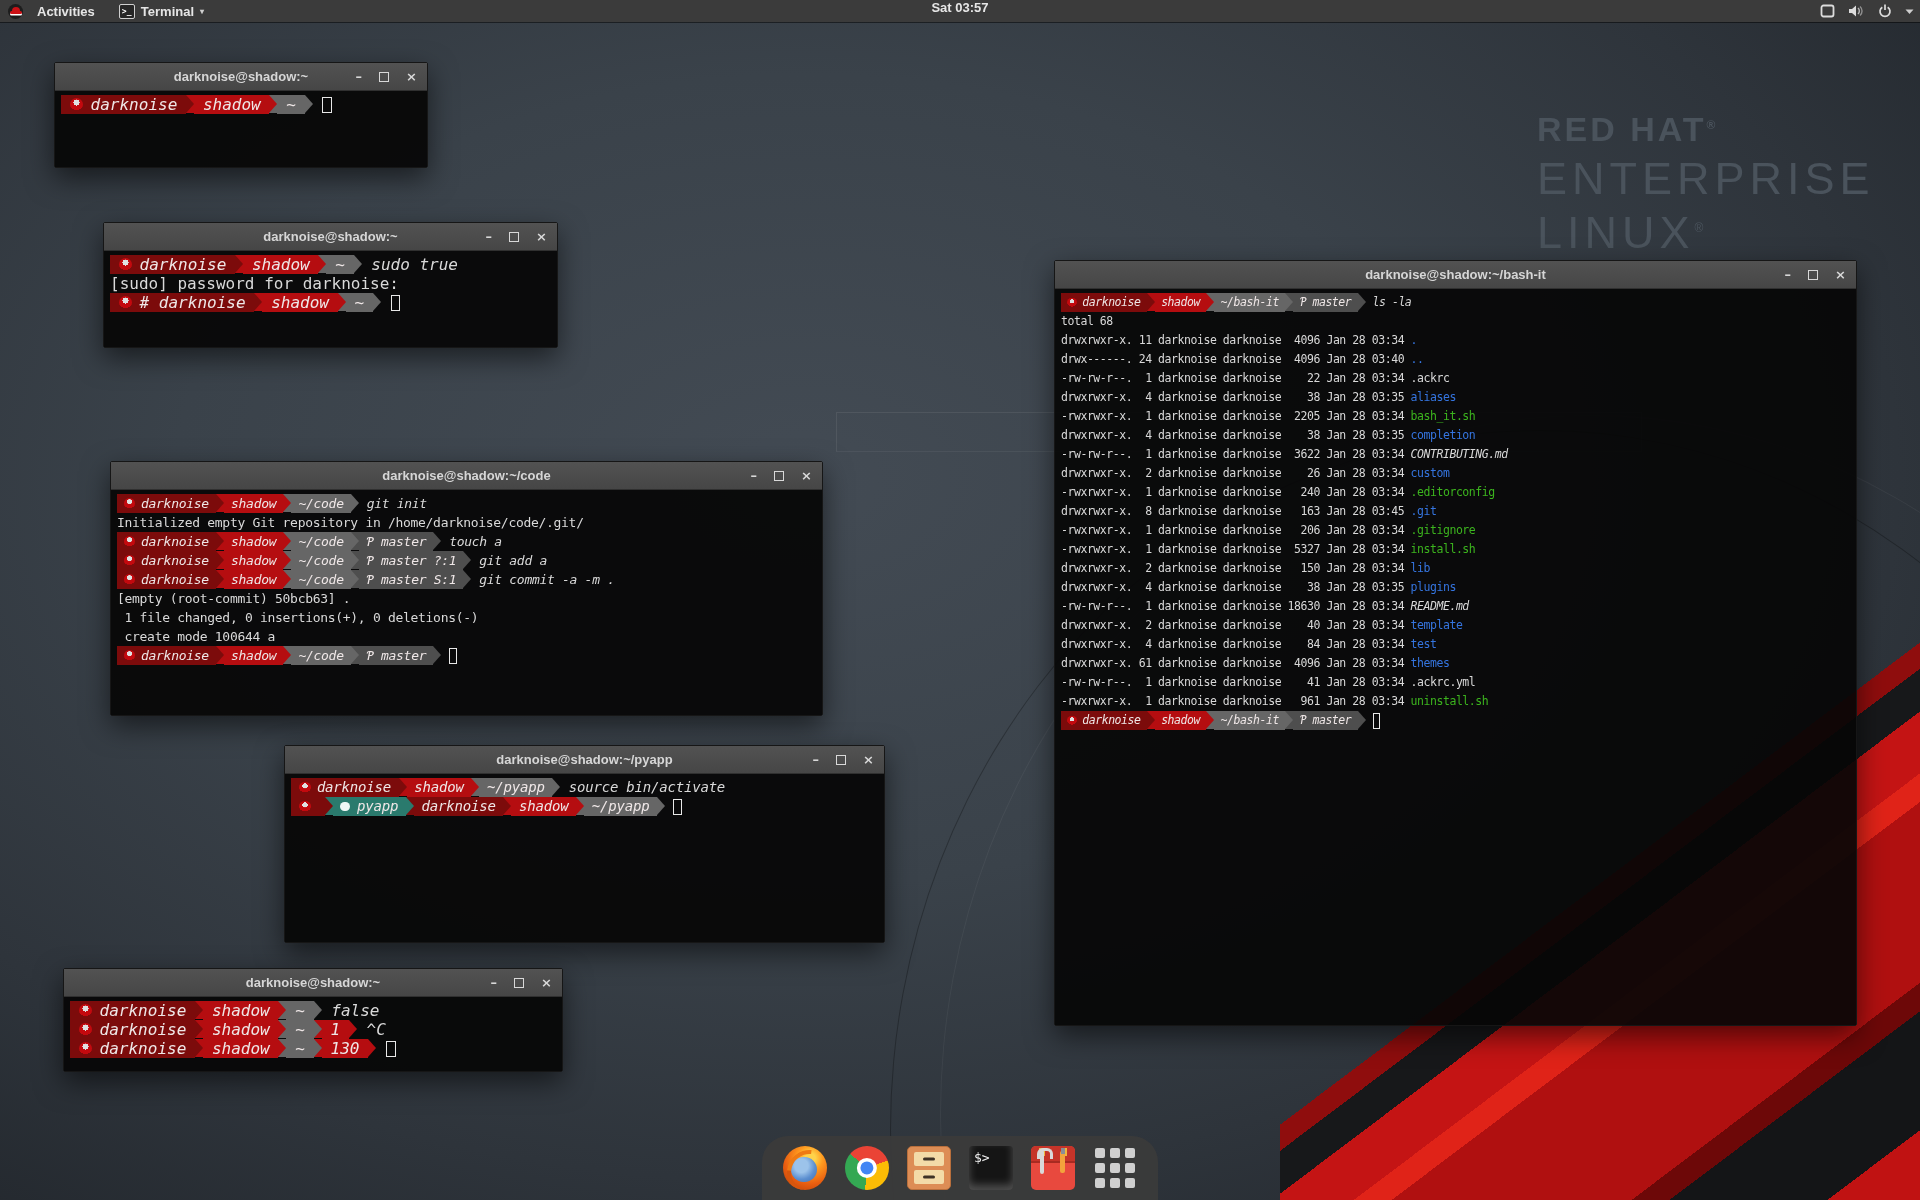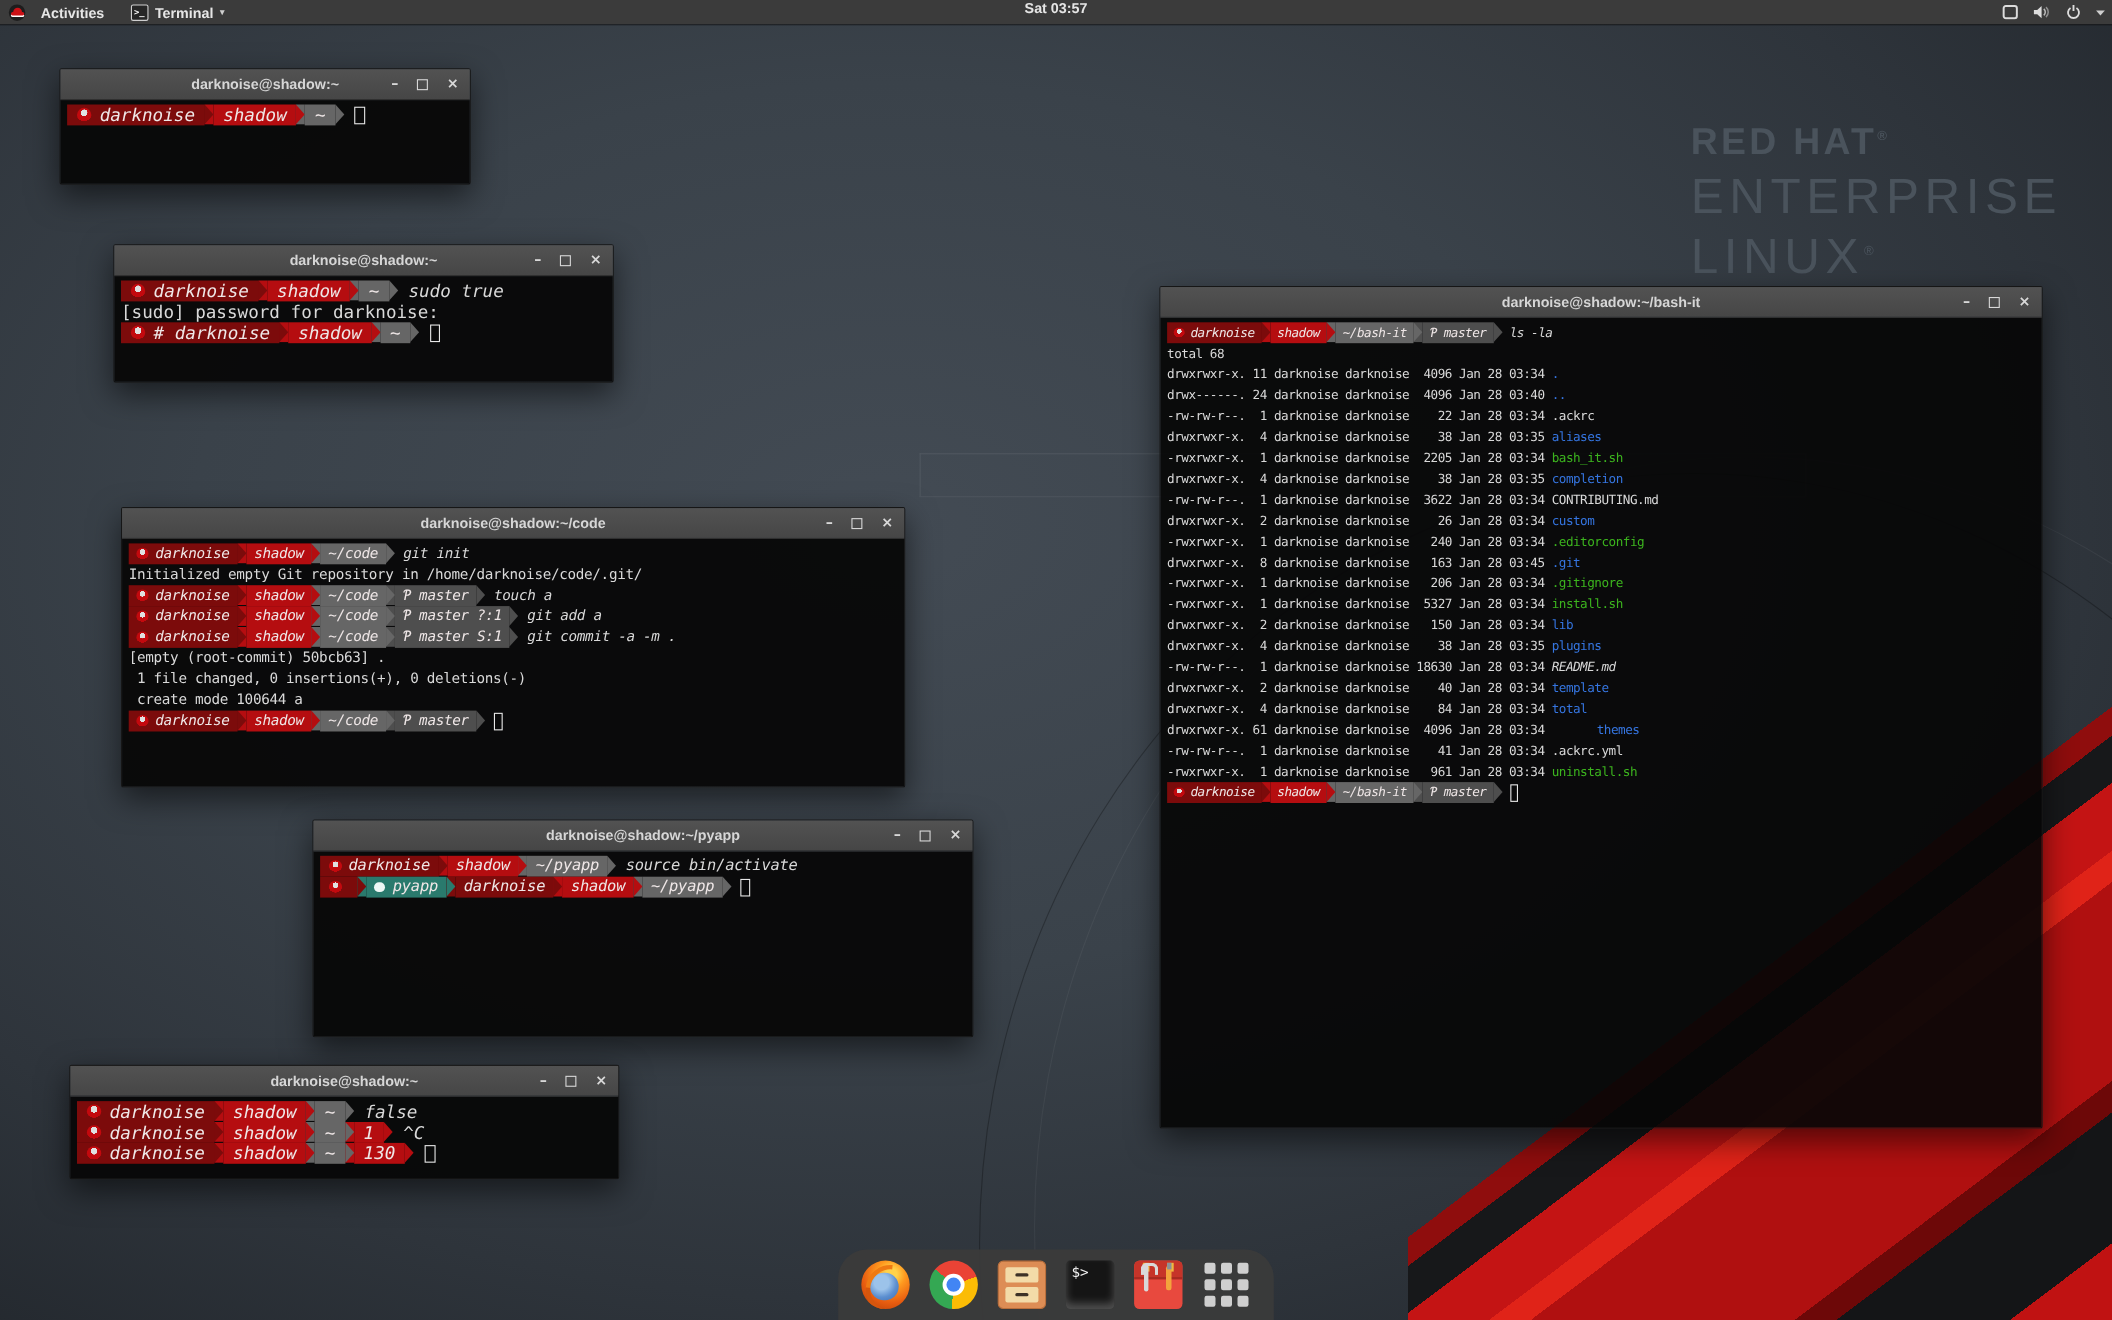--- a/index.html
+++ b/index.html
@@ -298,7 +298,7 @@
         <div class="line out">drwxrwxr-x.  4 darknoise darknoise    38 Jan 28 03:35 <span class="lsname" style="color: rgb(53, 117, 224);">aliases</span></div>
         <div class="line out">-rwxrwxr-x.  1 darknoise darknoise  2205 Jan 28 03:34 <span class="lsname" style="color: rgb(60, 180, 30);">bash_it.sh</span></div>
         <div class="line out">drwxrwxr-x.  4 darknoise darknoise    38 Jan 28 03:35 <span class="lsname" style="color: rgb(53, 117, 224);">completion</span></div>
-        <div class="line out">-rw-rw-r--.  1 darknoise darknoise  3622 Jan 28 03:34 <span class="lsname" style="color: rgb(217, 217, 217);">CONTRIBUTING.md</span></div>
+        <div class="line out">-rw-rw-r--.  1 darknoise darknoise  3622 Jan 28 03:34 <span class="lsname" style="color: rgb(217, 217, 217); font-style: italic;">CONTRIBUTING.md</span></div>
         <div class="line out">drwxrwxr-x.  2 darknoise darknoise    26 Jan 28 03:34 <span class="lsname" style="color: rgb(53, 117, 224);">custom</span></div>
         <div class="line out">-rwxrwxr-x.  1 darknoise darknoise   240 Jan 28 03:34 <span class="lsname" style="color: rgb(60, 180, 30);">.editorconfig</span></div>
         <div class="line out">drwxrwxr-x.  8 darknoise darknoise   163 Jan 28 03:45 <span class="lsname" style="color: rgb(53, 117, 224);">.git</span></div>

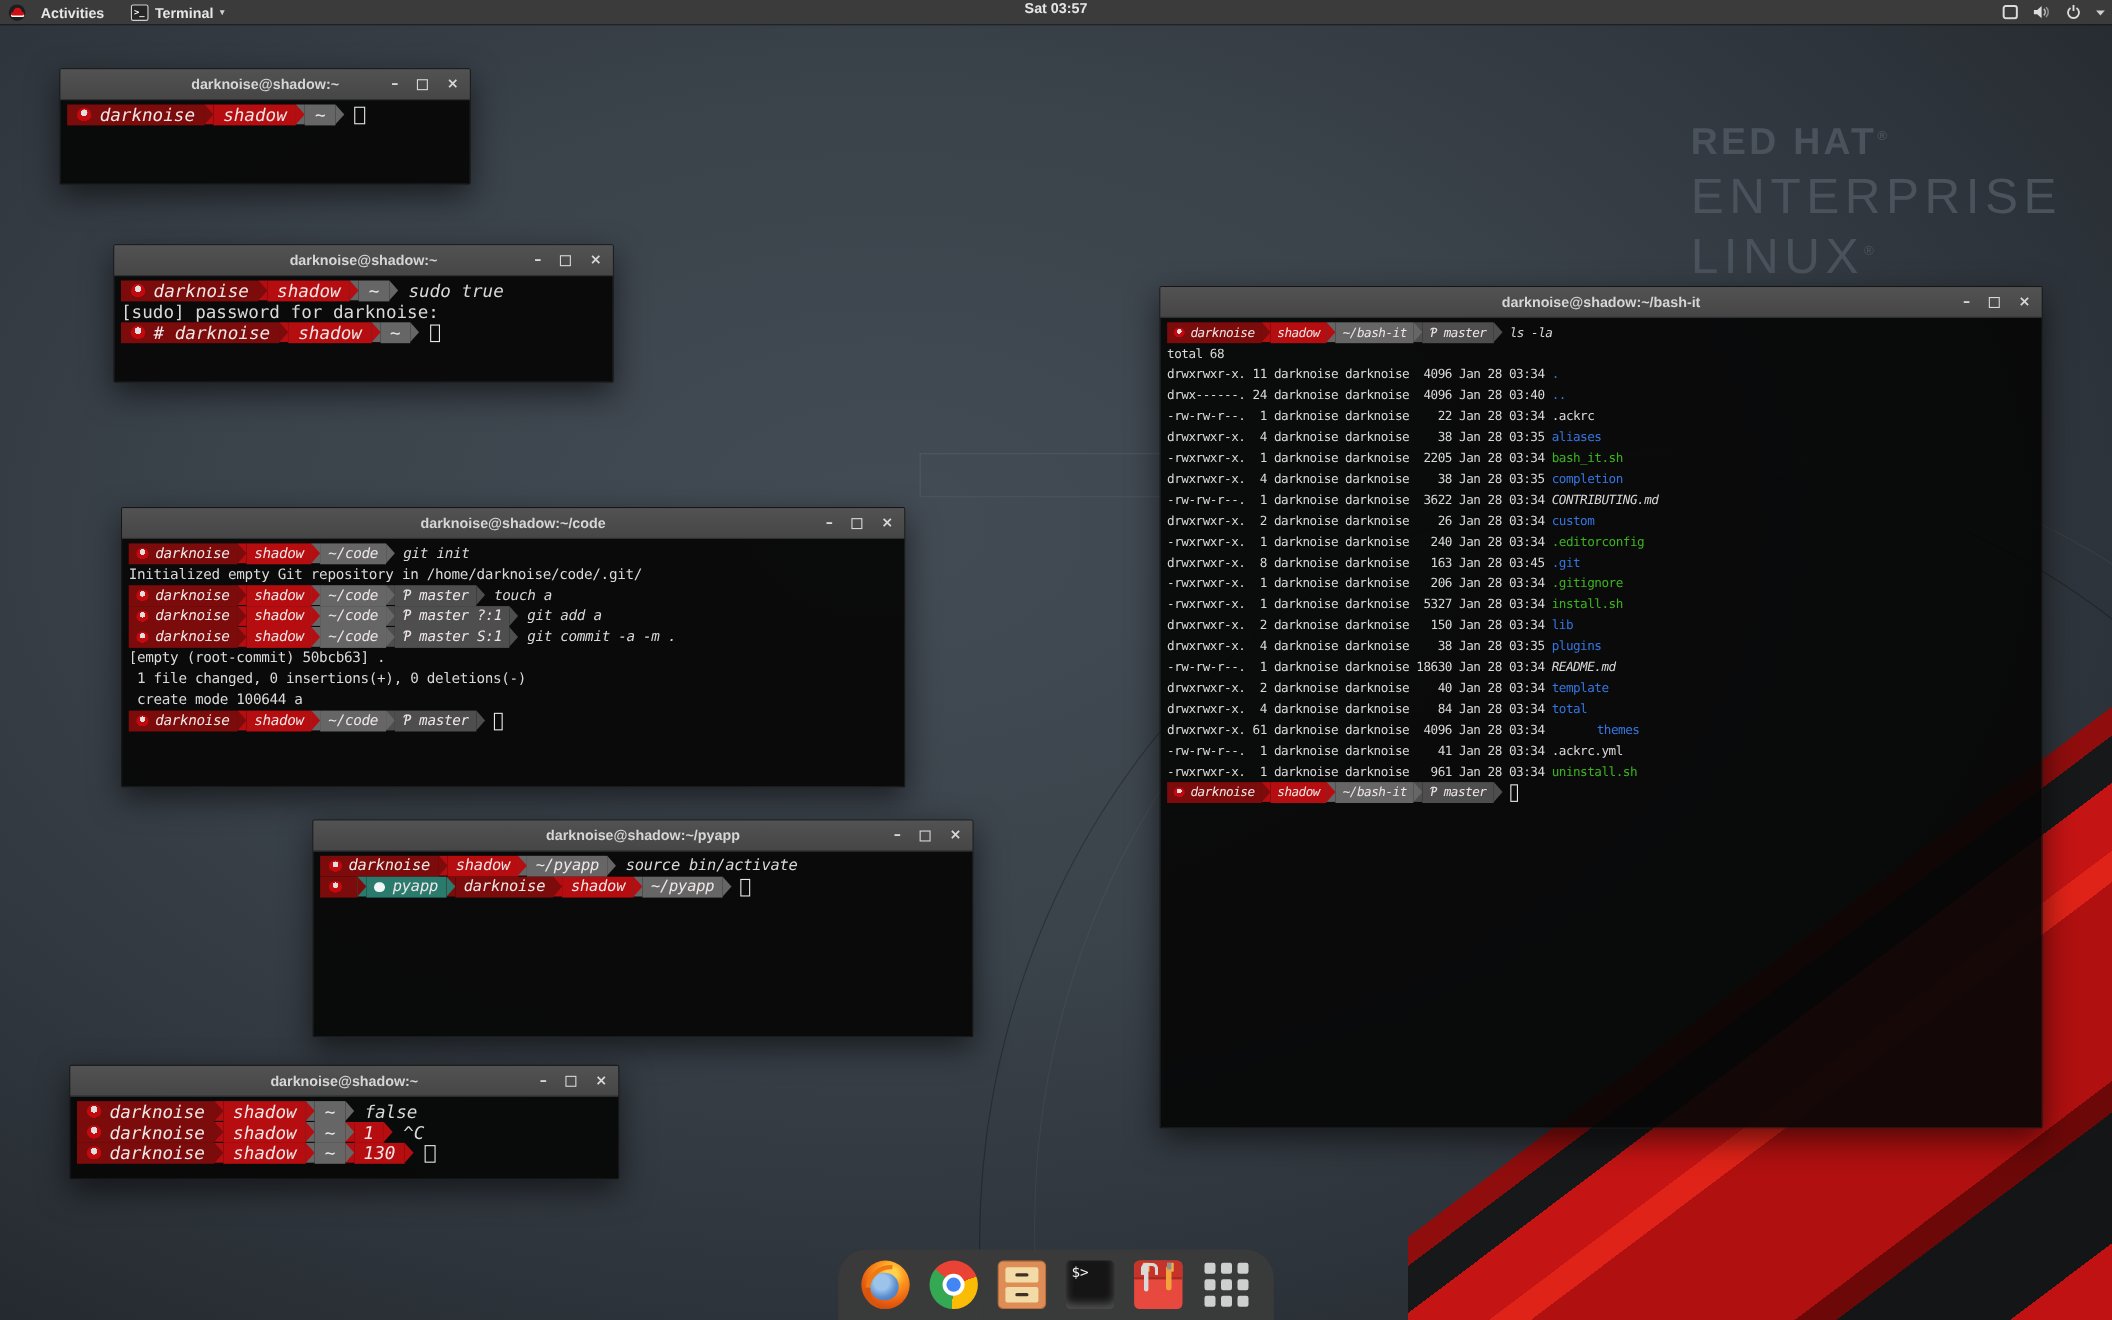--- a/index.html
+++ b/index.html
@@ -308,7 +308,7 @@
         <div class="line out">drwxrwxr-x.  4 darknoise darknoise    38 Jan 28 03:35 <span class="lsname" style="color: rgb(53, 117, 224);">plugins</span></div>
         <div class="line out">-rw-rw-r--.  1 darknoise darknoise 18630 Jan 28 03:34 <span class="lsname" style="color: rgb(217, 217, 217); font-style: italic;">README.md</span></div>
         <div class="line out">drwxrwxr-x.  2 darknoise darknoise    40 Jan 28 03:34 <span class="lsname" style="color: rgb(53, 117, 224);">template</span></div>
-        <div class="line out">drwxrwxr-x.  4 darknoise darknoise    84 Jan 28 03:34 <span class="lsname" style="color: rgb(53, 117, 224);">total</span></div>
+        <div class="line out">drwxrwxr-x.  4 darknoise darknoise    84 Jan 28 03:34 <span class="lsname" style="color: rgb(53, 117, 224);">test</span></div>
         <div class="line out">drwxrwxr-x. 61 darknoise darknoise  4096 Jan 28 03:34 <span class="lsname" style="color: rgb(53, 117, 224); margin-left: 41px;">themes</span></div>
         <div class="line out">-rw-rw-r--.  1 darknoise darknoise    41 Jan 28 03:34 <span class="lsname" style="color: rgb(217, 217, 217);">.ackrc.yml</span></div>
         <div class="line out">-rwxrwxr-x.  1 darknoise darknoise   961 Jan 28 03:34 <span class="lsname" style="color: rgb(60, 180, 30);">uninstall.sh</span></div>

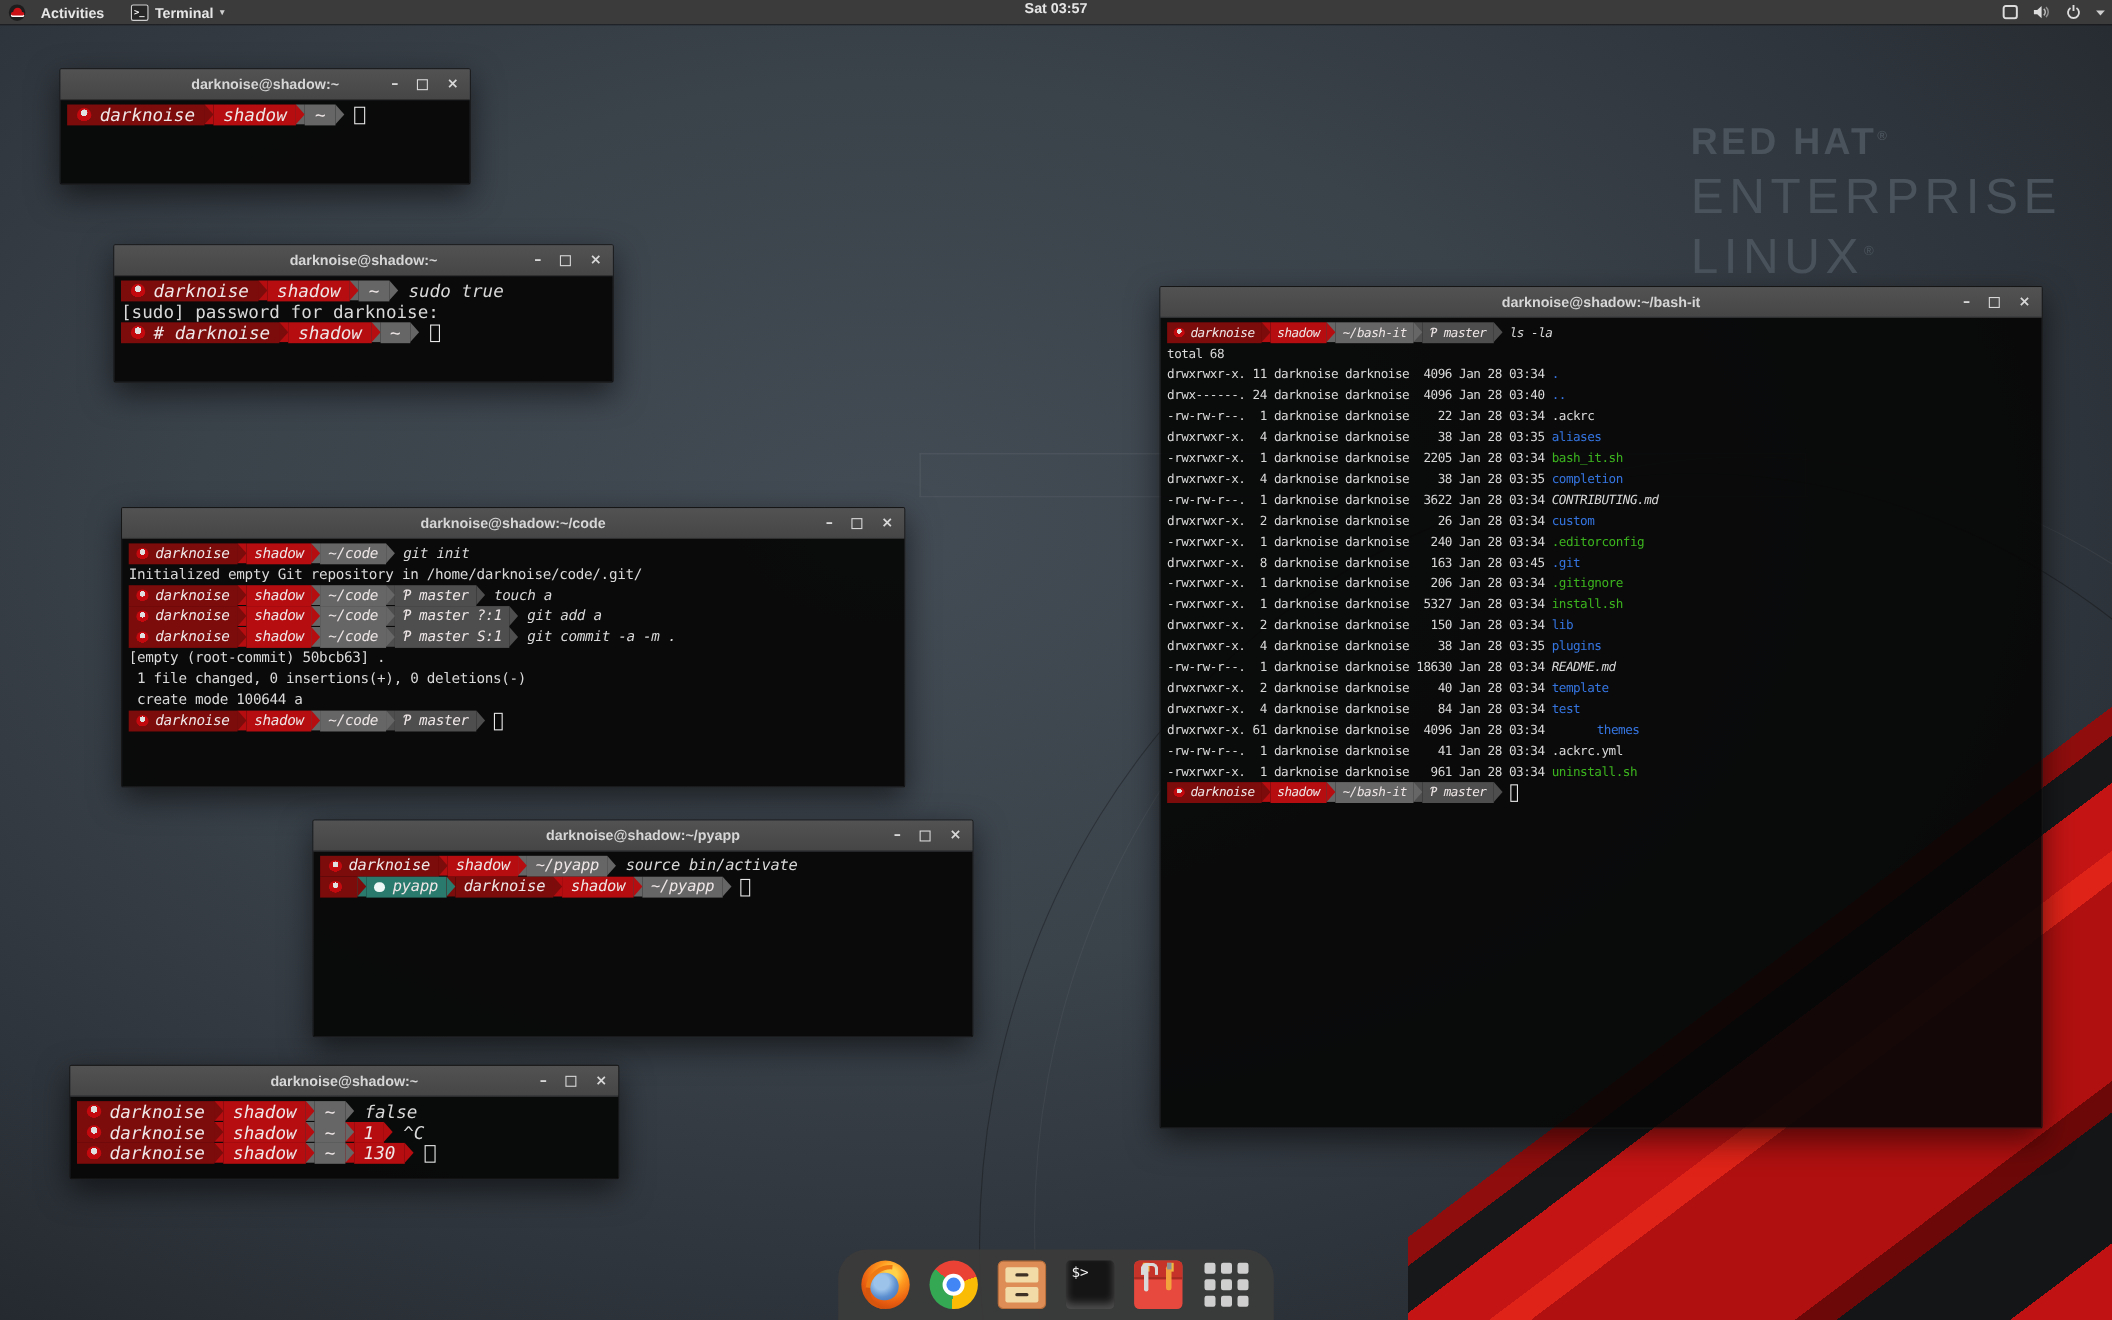--- a/index.html
+++ b/index.html
@@ -309,7 +309,7 @@
         <div class="line out">-rw-rw-r--.  1 darknoise darknoise 18630 Jan 28 03:34 <span class="lsname" style="color: rgb(217, 217, 217); font-style: italic;">README.md</span></div>
         <div class="line out">drwxrwxr-x.  2 darknoise darknoise    40 Jan 28 03:34 <span class="lsname" style="color: rgb(53, 117, 224);">template</span></div>
         <div class="line out">drwxrwxr-x.  4 darknoise darknoise    84 Jan 28 03:34 <span class="lsname" style="color: rgb(53, 117, 224);">test</span></div>
-        <div class="line out">drwxrwxr-x. 61 darknoise darknoise  4096 Jan 28 03:34 <span class="lsname" style="color: rgb(53, 117, 224); margin-left: 41px;">themes</span></div>
+        <div class="line out">drwxrwxr-x. 61 darknoise darknoise  4096 Jan 28 03:34 <span class="lsname" style="color: rgb(53, 117, 224);">themes</span></div>
         <div class="line out">-rw-rw-r--.  1 darknoise darknoise    41 Jan 28 03:34 <span class="lsname" style="color: rgb(217, 217, 217);">.ackrc.yml</span></div>
         <div class="line out">-rwxrwxr-x.  1 darknoise darknoise   961 Jan 28 03:34 <span class="lsname" style="color: rgb(60, 180, 30);">uninstall.sh</span></div>
         <div class="line prompt"><span class="seg" style="background: rgb(124, 11, 11);"><span class="phat"></span>darknoise</span><span class="arrow" style="border-color: transparent transparent transparent rgb(124, 11, 11); background-color: rgb(181, 13, 16);"></span><span class="seg" style="background: rgb(181, 13, 16);">shadow</span><span class="arrow" style="border-color: transparent transparent transparent rgb(181, 13, 16); background-color: rgb(102, 102, 102);"></span><span class="seg" style="background: rgb(102, 102, 102);">~/bash-it</span><span class="arrow" style="border-color: transparent transparent transparent rgb(102, 102, 102); background-color: rgb(78, 78, 78);"></span><span class="seg" style="background: rgb(78, 78, 78);">Ƥ master</span><span class="arrow" style="border-color: transparent transparent transparent rgb(78, 78, 78);"></span><span class="cursor"></span></div>

